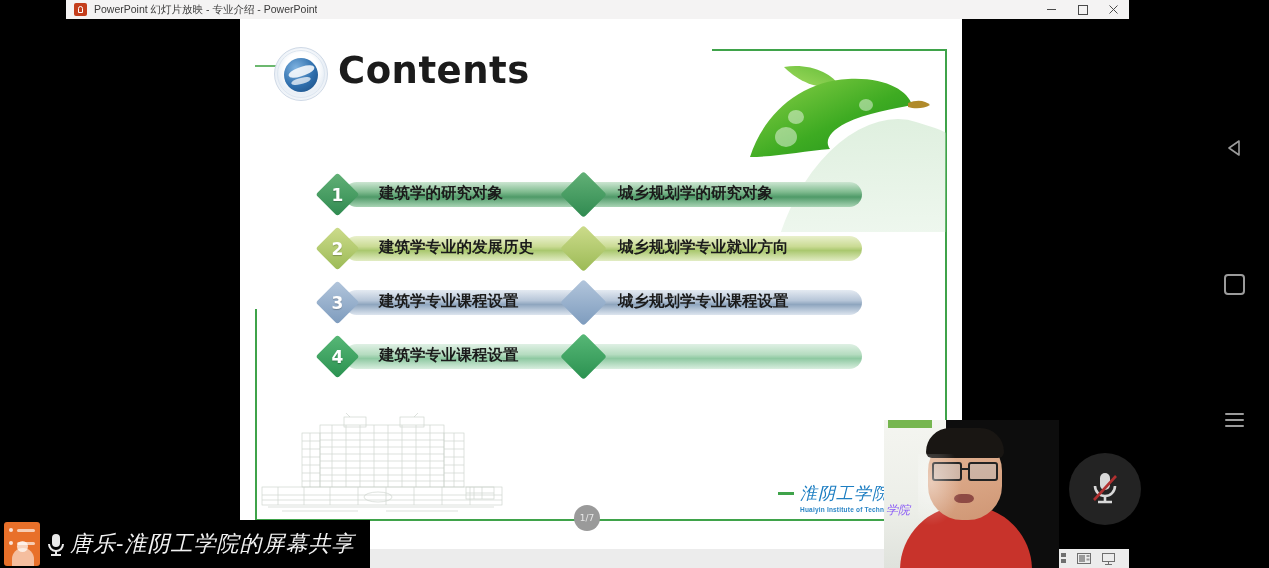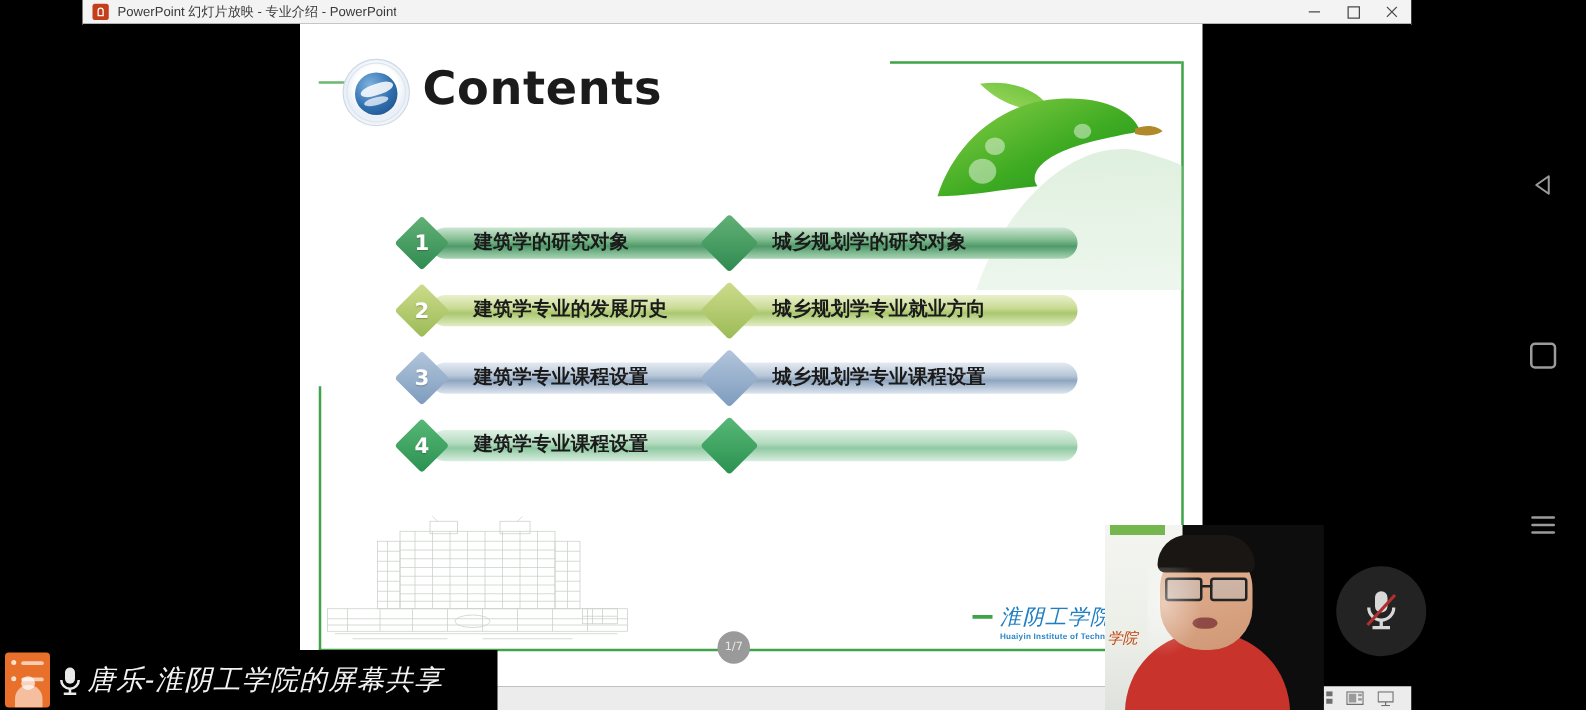--- a/index.html
+++ b/index.html
@@ -372,7 +372,7 @@
   }
   .wc-logo {
     position: absolute; left: 2px; top: 82px;
-    font-size: 12px; color: #c2410c;
+    font-size: 12px; color: #8b5cf6;
     font-family: "DejaVu Serif", serif; font-style: italic;
   }
   .wc-body {

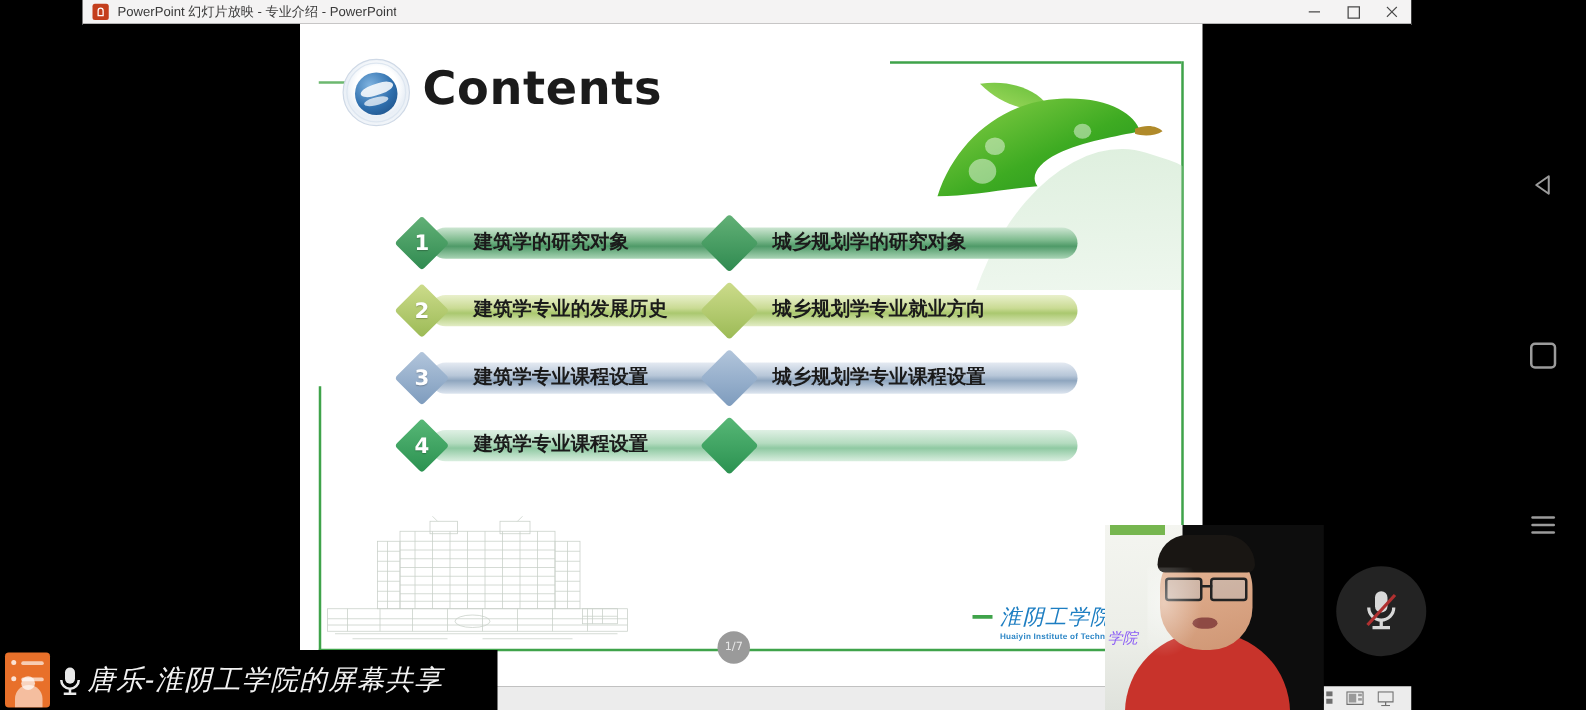--- a/index.html
+++ b/index.html
@@ -299,7 +299,6 @@
     background: #000;
     display: flex; align-items: center;
     z-index: 40;
-    padding-left: 28px;
   }
   .app-tile {
     position: absolute; left: 4px; top: 2px;

